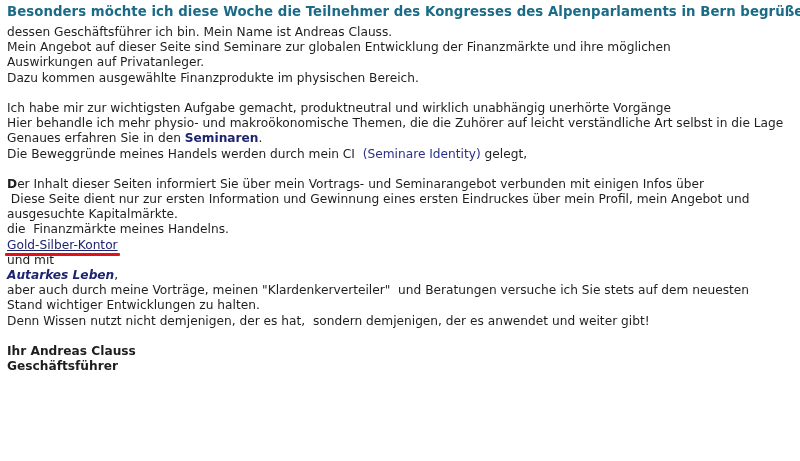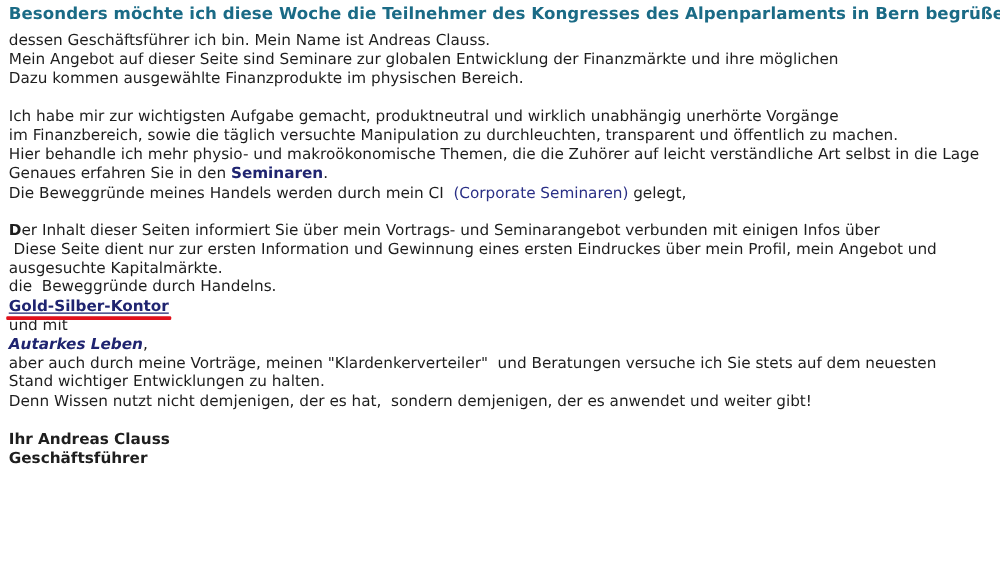--- a/index.html
+++ b/index.html
@@ -103,6 +103,7 @@
   <div>
     <div class="line">dessen Geschäftsführer ich bin. Mein Name ist Andreas Clauss.</div>
     <div class="line">Mein Angebot auf dieser Seite sind Seminare zur globalen Entwicklung der Finanzmärkte und ihre möglichen</div>
+    <div class="line">Auswirkungen auf Privatanleger.</div>
     <div class="line">Dazu kommen ausgewählte Finanzprodukte im physischen Bereich.</div>
   </div>
 

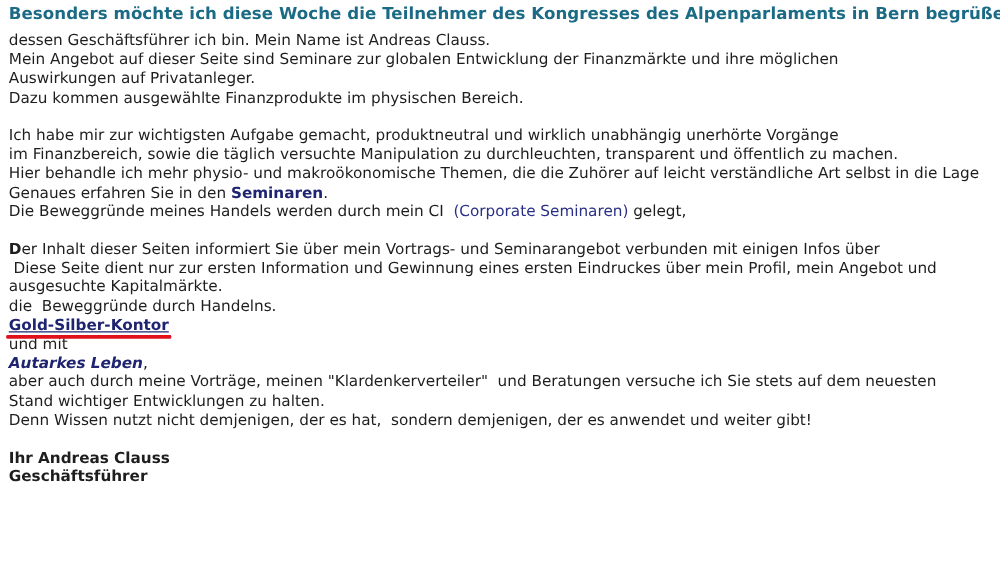--- a/index.html
+++ b/index.html
@@ -111,7 +111,6 @@
 
   <div>
     <div class="line">Ich habe mir zur wichtigsten Aufgabe gemacht, produktneutral und wirklich unabhängig unerhörte Vorgänge</div>
-    <div class="line">im Finanzbereich, sowie die täglich versuchte Manipulation zu durchleuchten, transparent und öffentlich zu machen.</div>
     <div class="line">Hier behandle ich mehr physio- und makroökonomische Themen, die die Zuhörer auf leicht verständliche Art selbst in die Lage</div>
     <div class="line">
       <span>Genaues erfahren Sie in den </span><a class="link-bold">Seminaren</a><span>.</span>

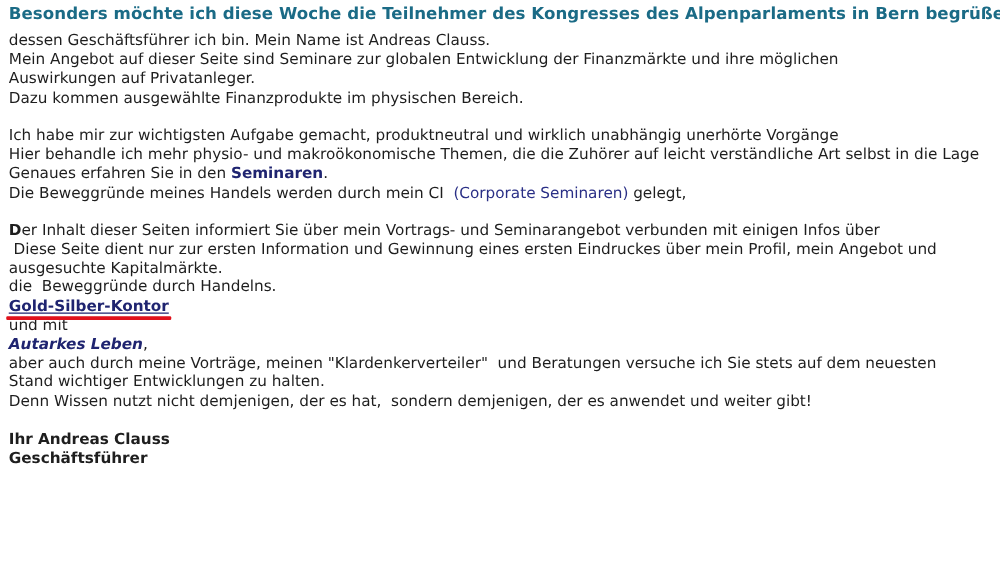--- a/index.html
+++ b/index.html
@@ -116,7 +116,7 @@
       <span>Genaues erfahren Sie in den </span><a class="link-bold">Seminaren</a><span>.</span>
     </div>
     <div class="line">
-      <span style="white-space:pre">Die Beweggründe meines Handels werden durch mein CI  </span><a class="link-ci">(Corporate Seminaren)</a><span> gelegt,</span>
+      <span style="white-space:pre">Die Beweggründe meines Handels werden durch mein CI  </span><a class="link-ci">(Seminare Identity)</a><span> gelegt,</span>
     </div>
   </div>
 

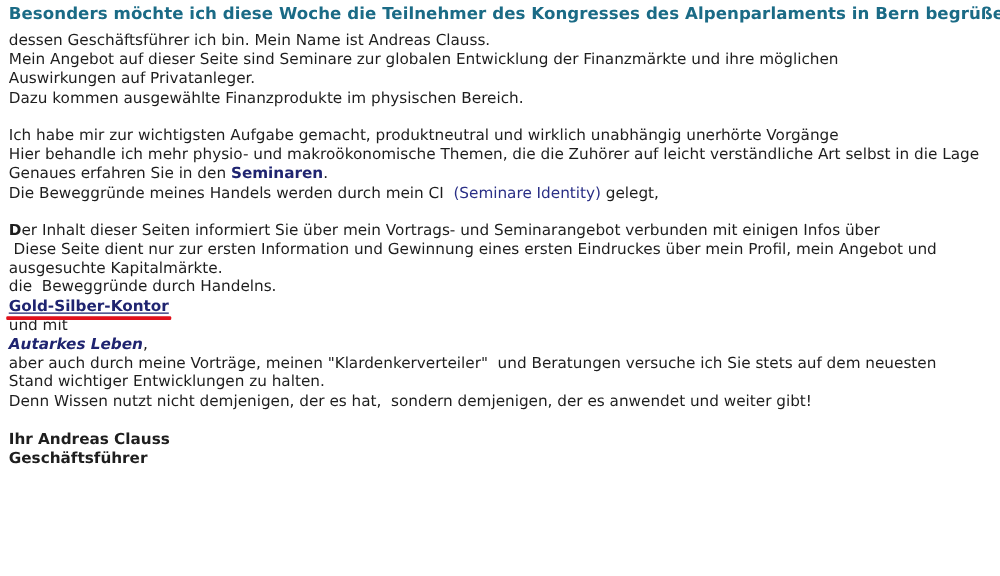--- a/index.html
+++ b/index.html
@@ -128,7 +128,7 @@
     </div>
     <div class="line" style="white-space:pre"> Diese Seite dient nur zur ersten Information und Gewinnung eines ersten Eindruckes über mein Profil, mein Angebot und</div>
     <div class="line">ausgesuchte Kapitalmärkte.</div>
-    <div class="line" style="white-space:pre">die  Beweggründe durch Handelns.</div>
+    <div class="line" style="white-space:pre">die  Finanzmärkte meines Handelns.</div>
     <div class="line">
       <span class="red-mark"><a class="gold-link">Gold-Silber-Kontor</a></span>
     </div>

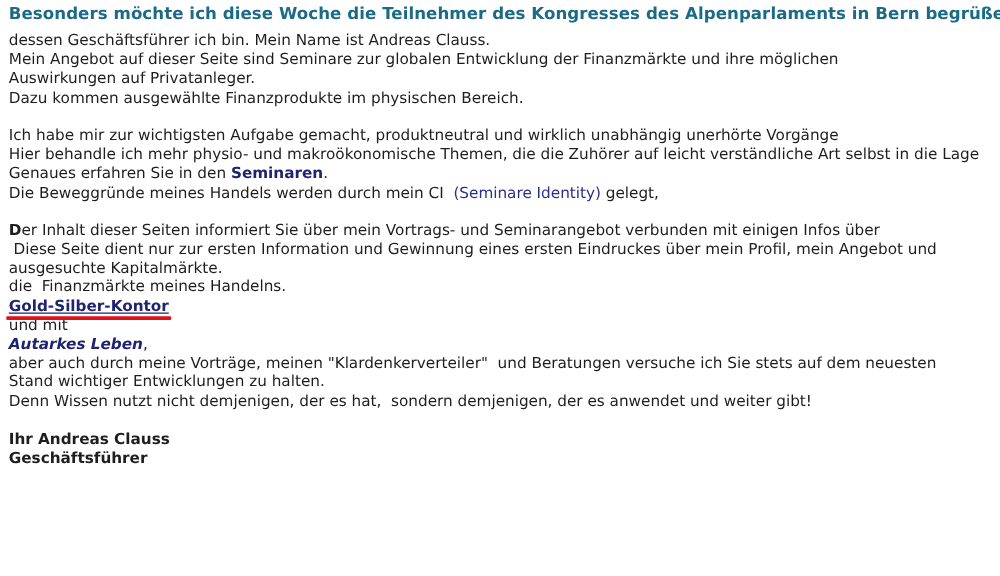--- a/index.html
+++ b/index.html
@@ -75,7 +75,7 @@
     }
     .gold-link {
       color: #1f2470;
-      font-weight: bold;
+      font-weight: normal;
       text-decoration: underline;
       cursor: pointer;
     }

